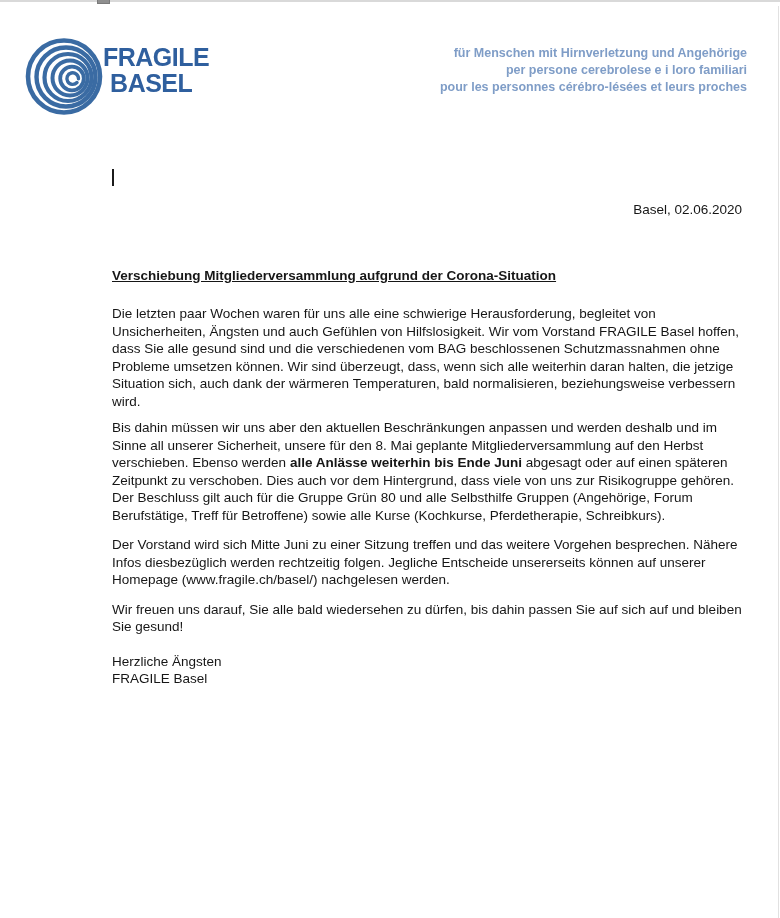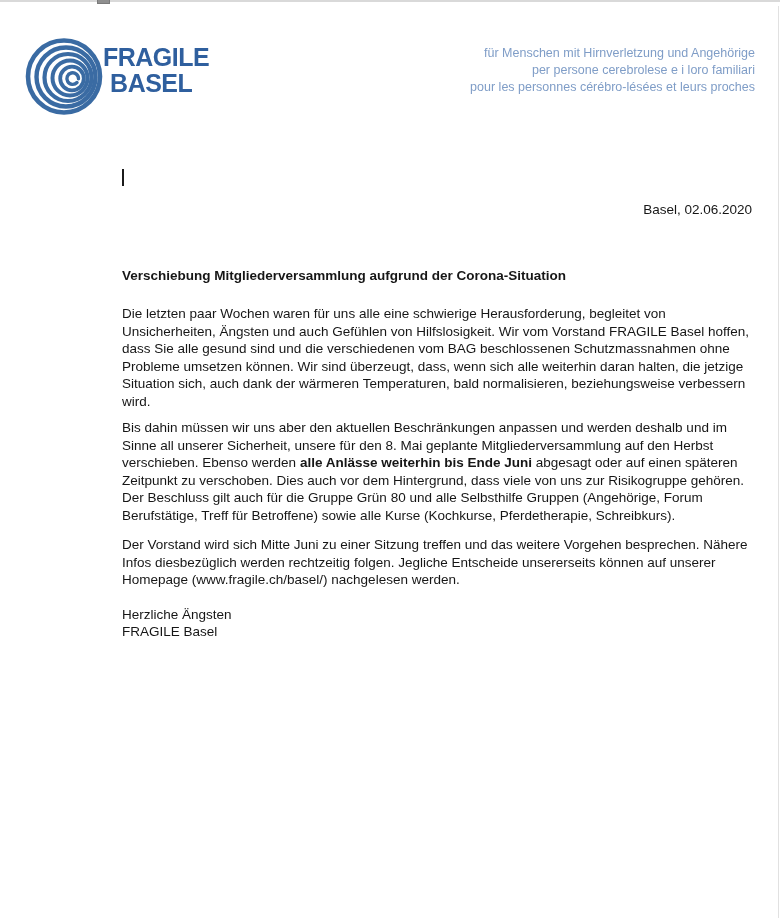--- a/index.html
+++ b/index.html
@@ -38,9 +38,9 @@
   .wordmark .line1 { text-align: left; }
   .wordmark .line2 { text-align: right; }
   .tagline {
-    position: absolute; right: 25px; top: 45px;
+    position: absolute; right: 33px; top: 45px;
     text-align: right;
-    font-weight: normal; font-size: 12.5px; line-height: 16.8px;
+    font-weight: bold; font-size: 12.5px; line-height: 16.8px;
   }
   
   .letter {

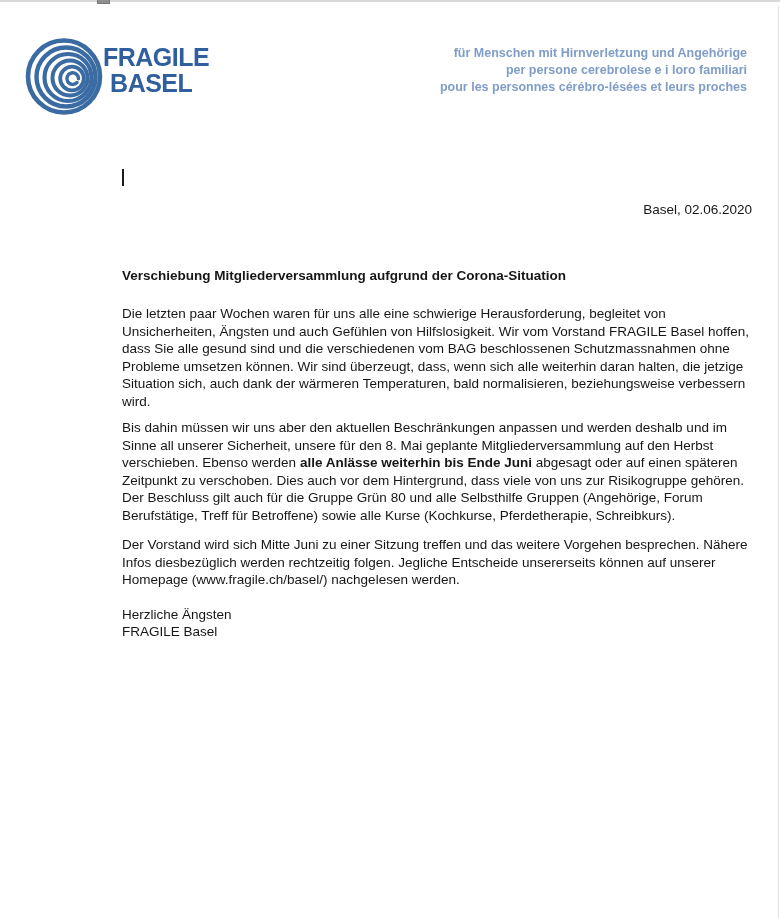--- a/index.html
+++ b/index.html
@@ -44,7 +44,7 @@
   }
   
   .letter {
-    position: absolute; left: 122px; top: 168px; width: 630px;
+    position: absolute; left: 112px; top: 168px; width: 630px;
     font-size: 13.5px; line-height: 17.5px;
   }
   .letter p { margin: 0; padding: 0; }

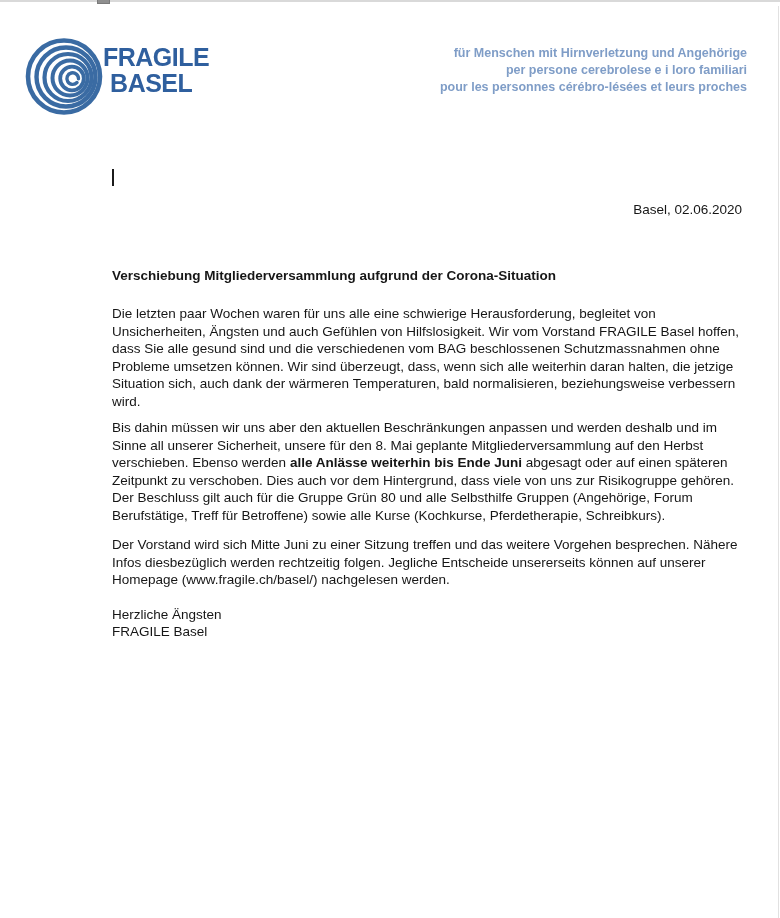--- a/index.html
+++ b/index.html
@@ -56,7 +56,7 @@
   }
   @keyframes blink { 50% { opacity: 0; } }
   .date-line { text-align: right; margin-top: 16px !important; }
-  .subject { font-weight: bold; margin-top: 48px !important; }
+  .subject { font-weight: bold; margin-top: 48px !important; text-decoration: underline; }
   .salutation { margin-top: 52px !important; }
   .para1 { margin-top: 21px !important; }
   .para2 { margin-top: 9px !important; }

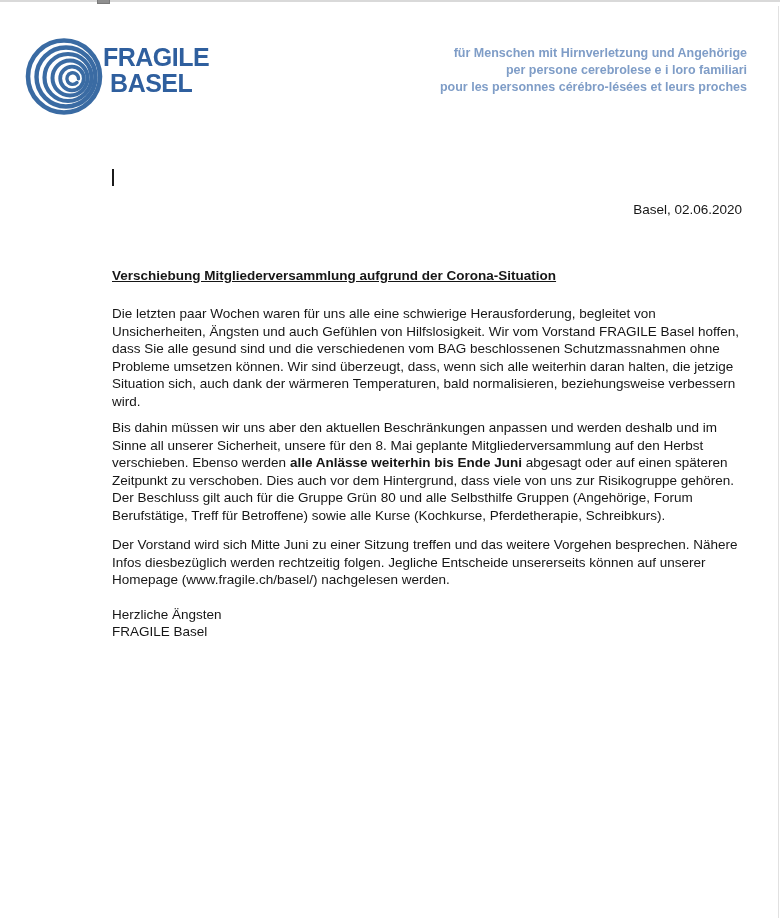--- a/index.html
+++ b/index.html
@@ -114,6 +114,7 @@
 
   <p class="para3">Der Vorstand wird sich Mitte Juni zu einer Sitzung treffen und das weitere Vorgehen besprechen. Nähere Infos diesbezüglich werden rechtzeitig folgen. Jegliche Entscheide unsererseits können auf unserer Homepage (www.fragile.ch/basel/) nachgelesen werden.</p>
 
+  <p class="para4">Wir freuen uns darauf, Sie alle bald wiedersehen zu dürfen, bis dahin passen Sie auf sich auf und bleiben Sie gesund!</p>
 
   <p class="closing">Herzliche Ängsten</p>
 

